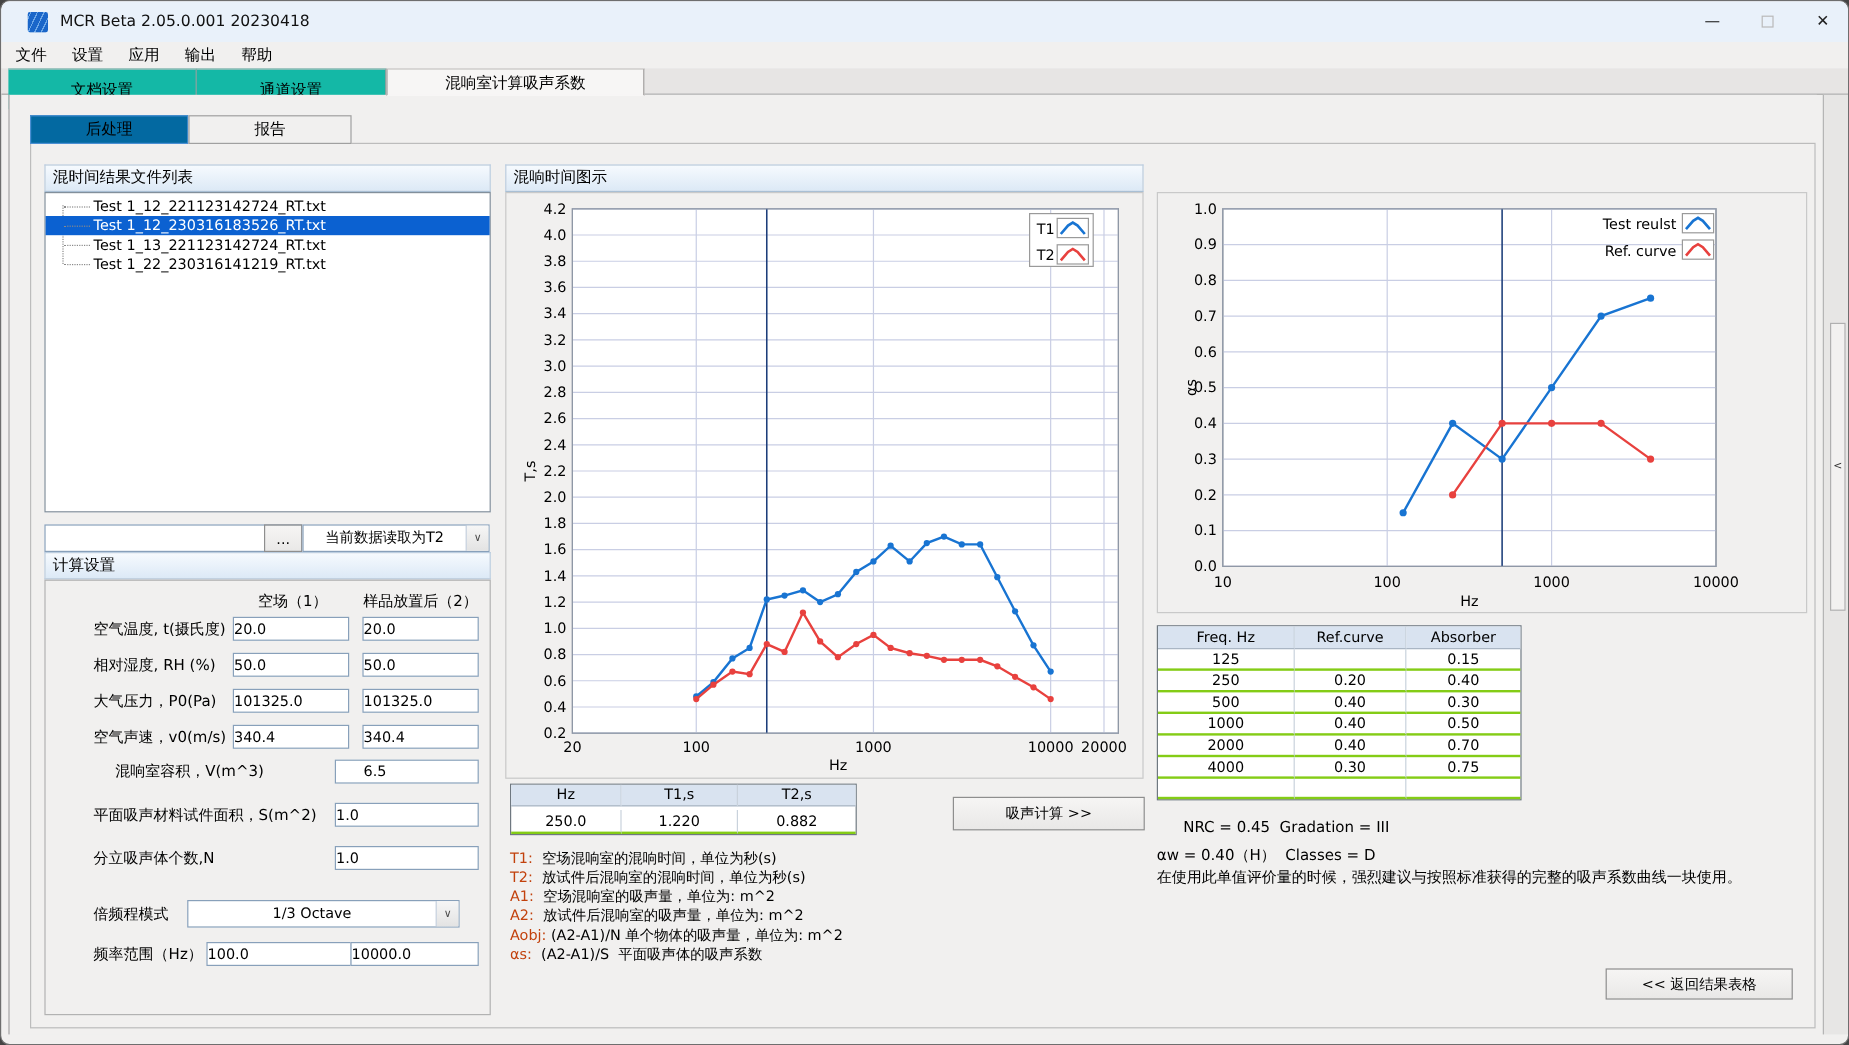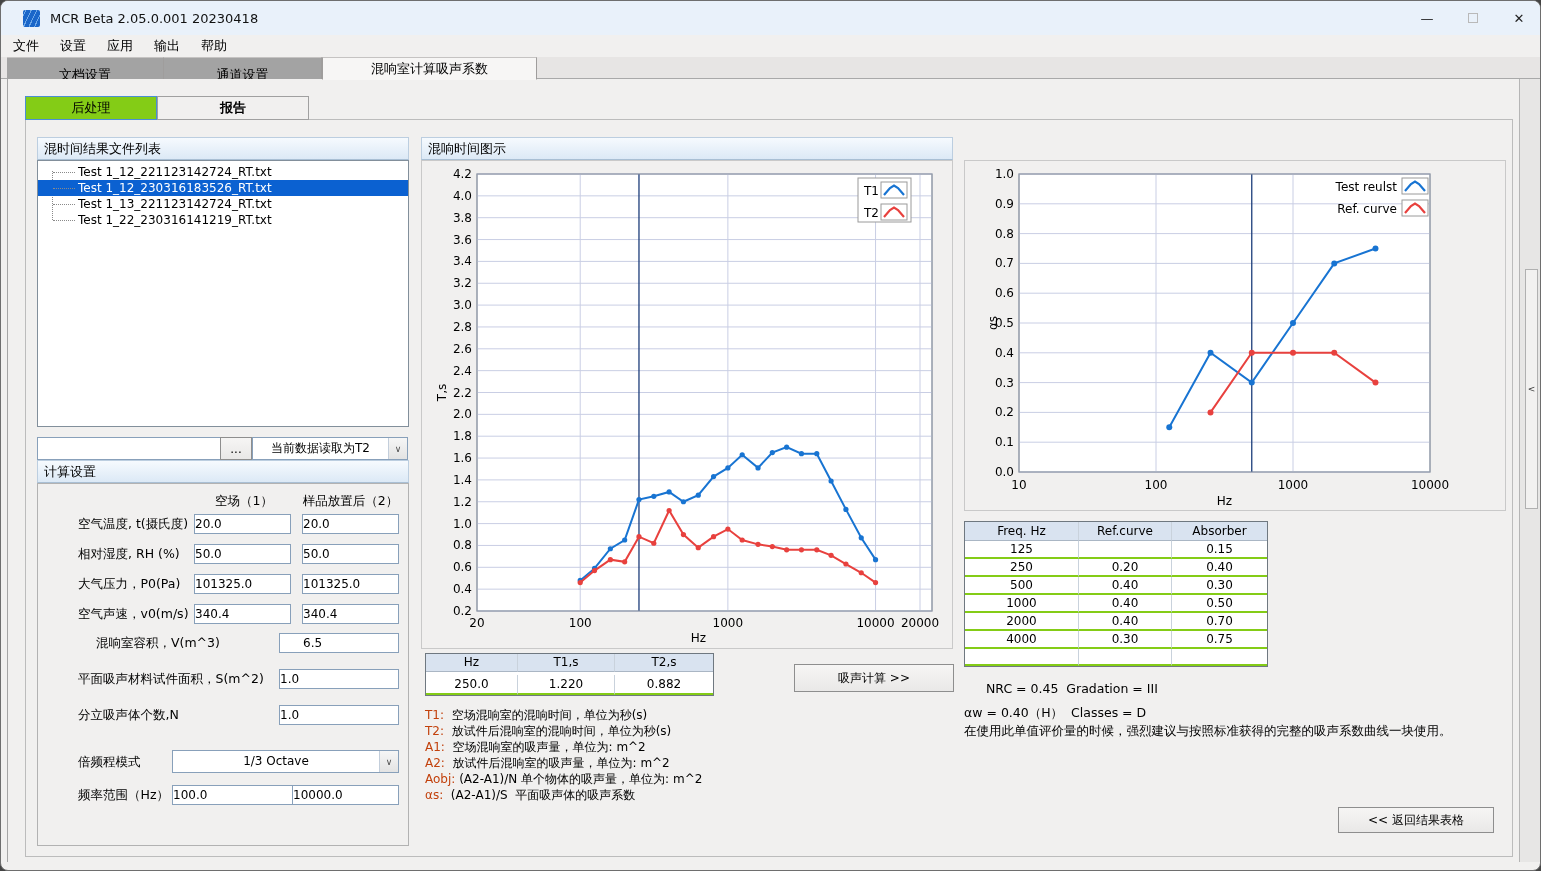--- a/index.html
+++ b/index.html
@@ -19,7 +19,7 @@
   .menubar { position:absolute; left:0; top:34px; width:1541px; height:22px; background:#f1f0ef; display:flex; align-items:center; }
   .menu-item { padding:2px 9px; margin-left:3px; font-size:13px; }
   .tabstrip { position:absolute; left:0; top:56px; width:1541px; height:22px; background:#e7e5e4; border-bottom:1px solid #a9a9a9; }
-  .tab { position:absolute; top:0; height:34px; background:#a3a3a3; border-right:1px solid #9f9d9c; border-top:1px solid #c5c3c2;
+  .tab { position:absolute; top:0; height:34px; background:#14b8a6; border-right:1px solid #9f9d9c; border-top:1px solid #c5c3c2;
          display:flex; align-items:center; justify-content:center; font-size:13px; }
   .tab.active { background:#f7f6f5; border-bottom:1px solid #f7f6f5; height:23px; z-index:2; border-left:1px solid #9f9d9c; }
 

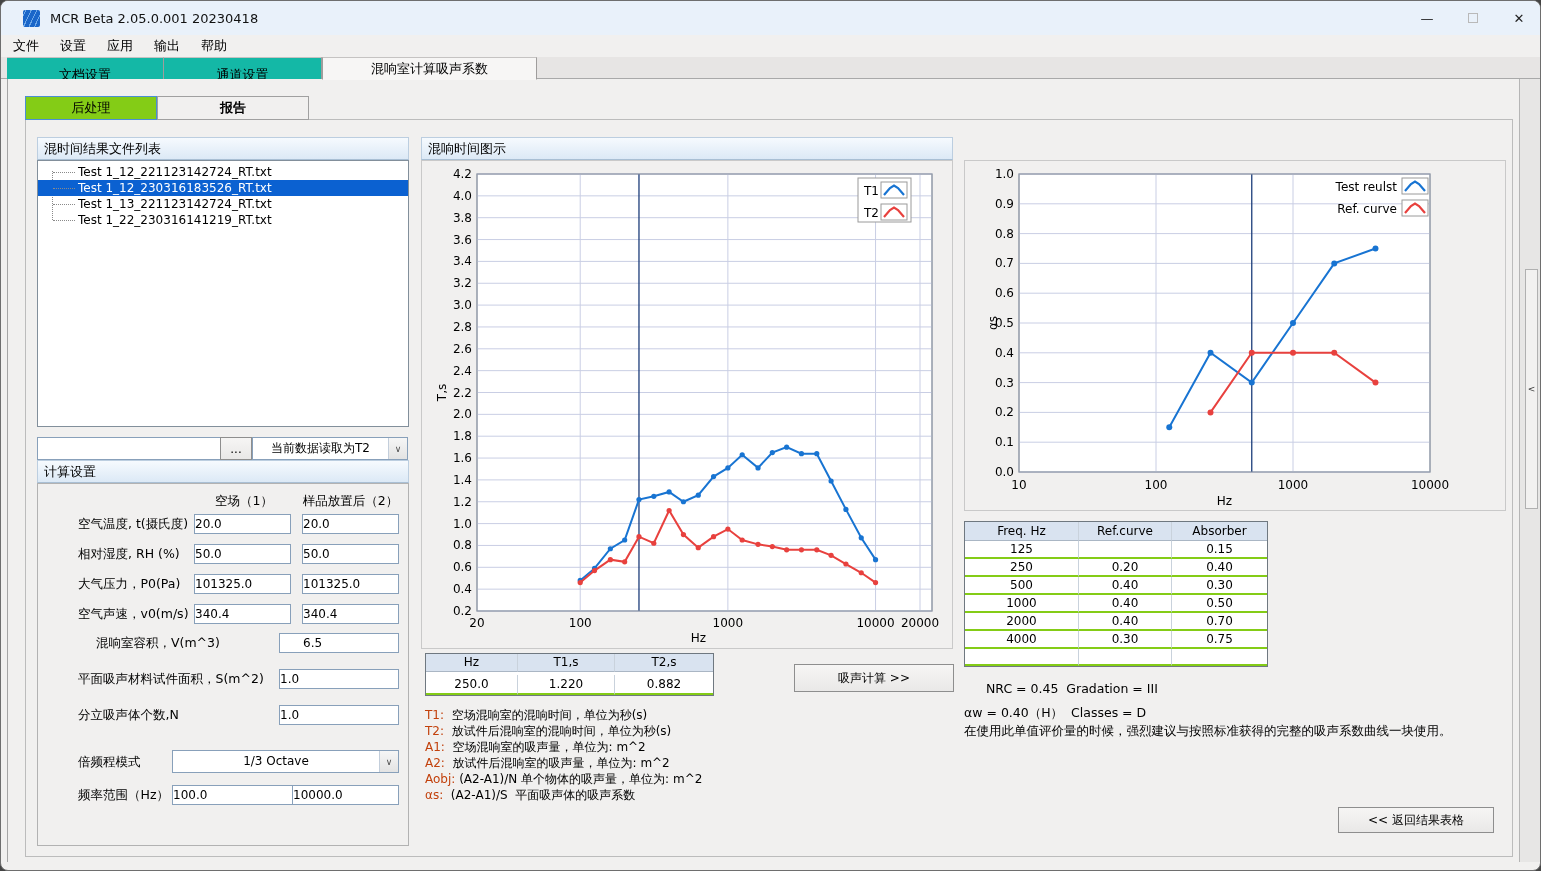--- a/index.html
+++ b/index.html
@@ -29,7 +29,7 @@
   .groupbox-outer { position:absolute; left:24px; top:118px; width:1488px; height:738px; border:1px solid #bcbcbc; }
   .subtab { position:absolute; top:95px; height:24px; display:flex; align-items:center; justify-content:center; font-size:13px;
             background:#f1f0ef; border:1px solid #a0a0a0; z-index:3; }
-  .subtab.selected { background:#84cc16; border:1px solid #4a8fd3; }
+  .subtab.selected { background:#0369a1; border:1px solid #4a8fd3; }
 
   
   .hdr { position:absolute; height:23px; line-height:22px; padding-left:6px; font-size:13px;

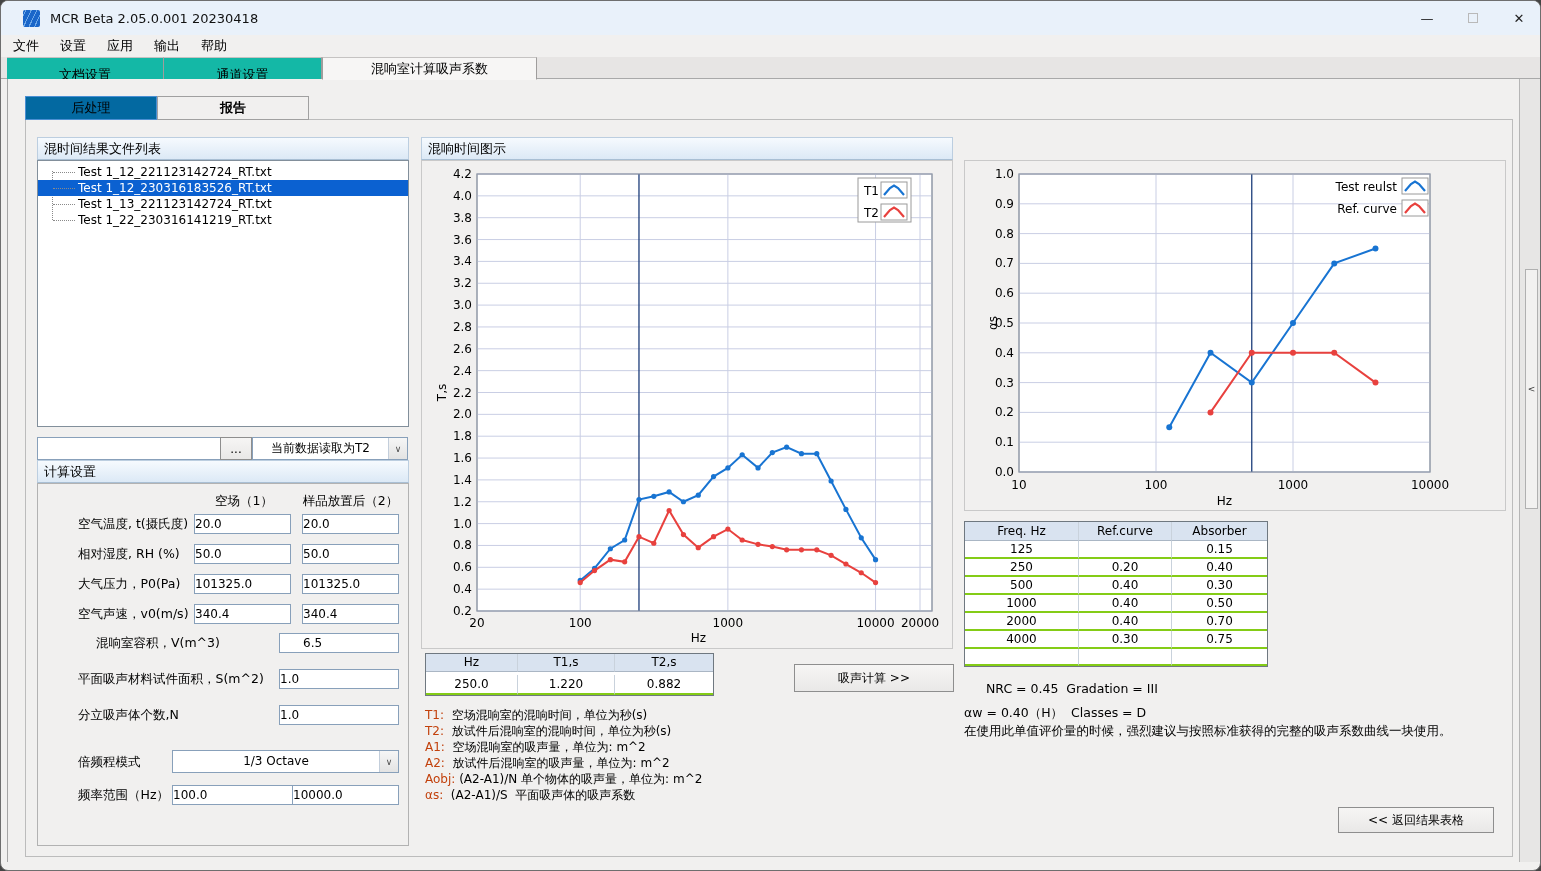--- a/index.html
+++ b/index.html
@@ -408,7 +408,7 @@
   <div class="side-strip"></div>
   <div class="side-toggle">&lt;</div>
 <div class="subtab selected" style="left: 24px; width: 132px;">后处理</div>
-    <div class="subtab" style="left: 156px; width: 152px; font-weight: bold;">报告</div>
+    <div class="subtab" style="left: 156px; width: 136px;">报告</div>
   </div>
 
 </body></html>

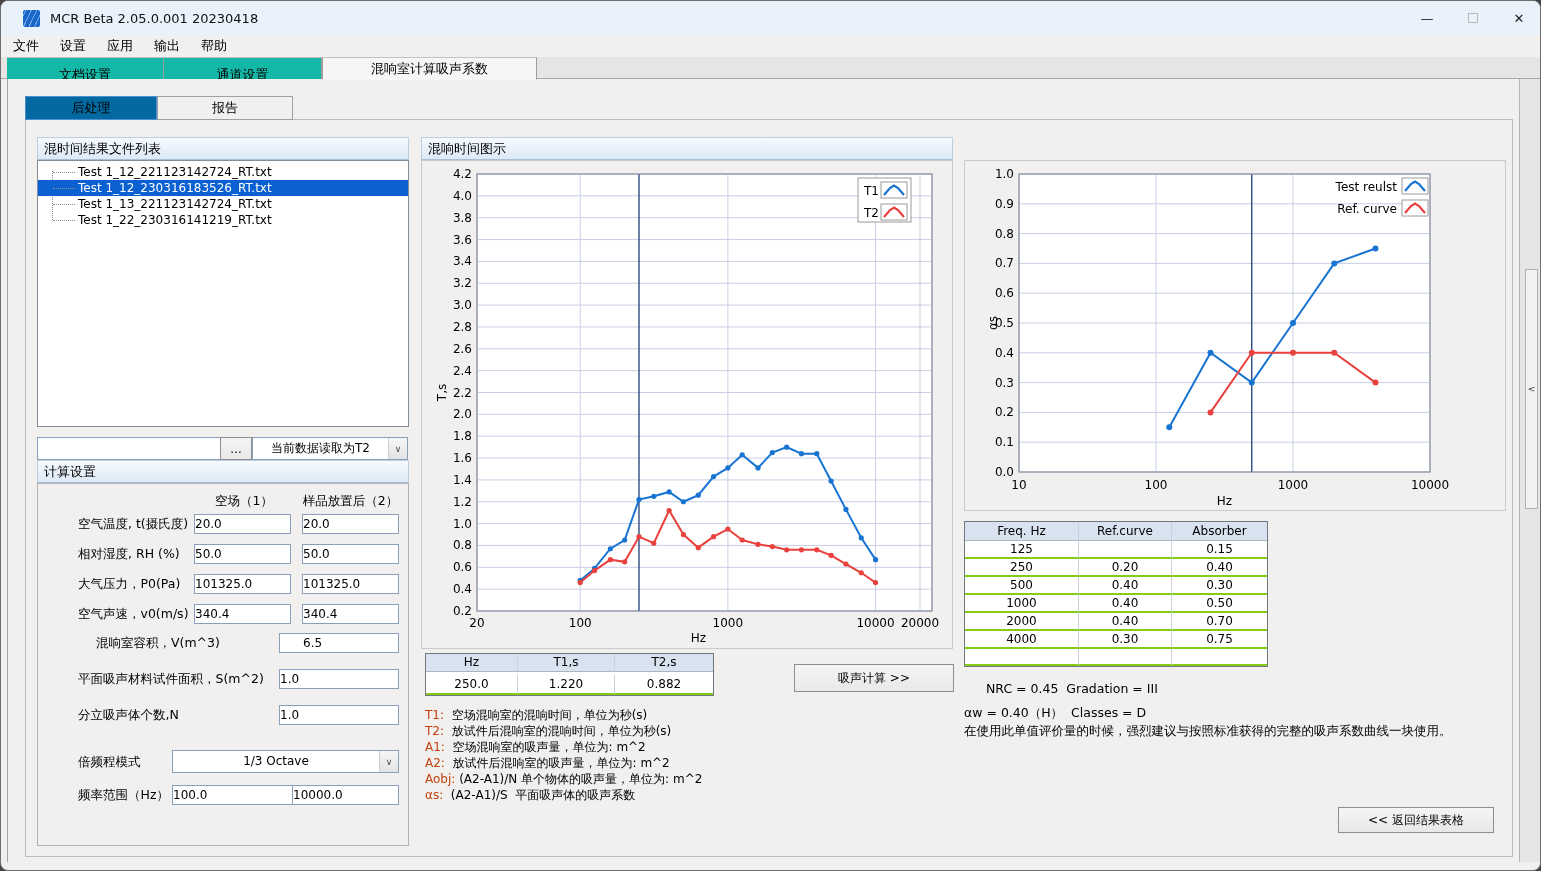--- a/index.html
+++ b/index.html
@@ -157,7 +157,7 @@
     <input class="inputbox" style="left: 241px; top: 221px; width: 120px; height: 20px;" value="1.0">
 
     <div class="flabel" style="left:40px;top:270px;">倍频程模式</div>
-    <div class="combo" style="left:134px;top:266px;width:227px;height:23px;">
+    <div class="combo" style="left:118px;top:266px;width:227px;height:23px;">
       <span class="combo-text">1/3 Octave</span>
       <span class="combo-btn">∨</span>
     </div>

